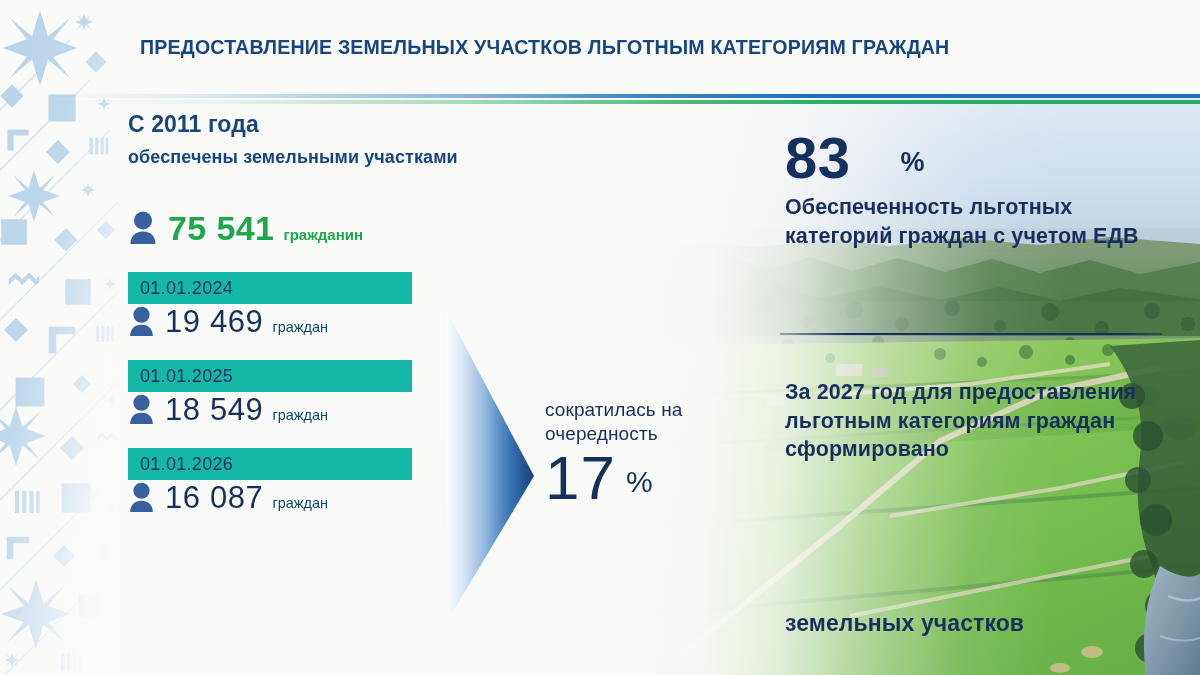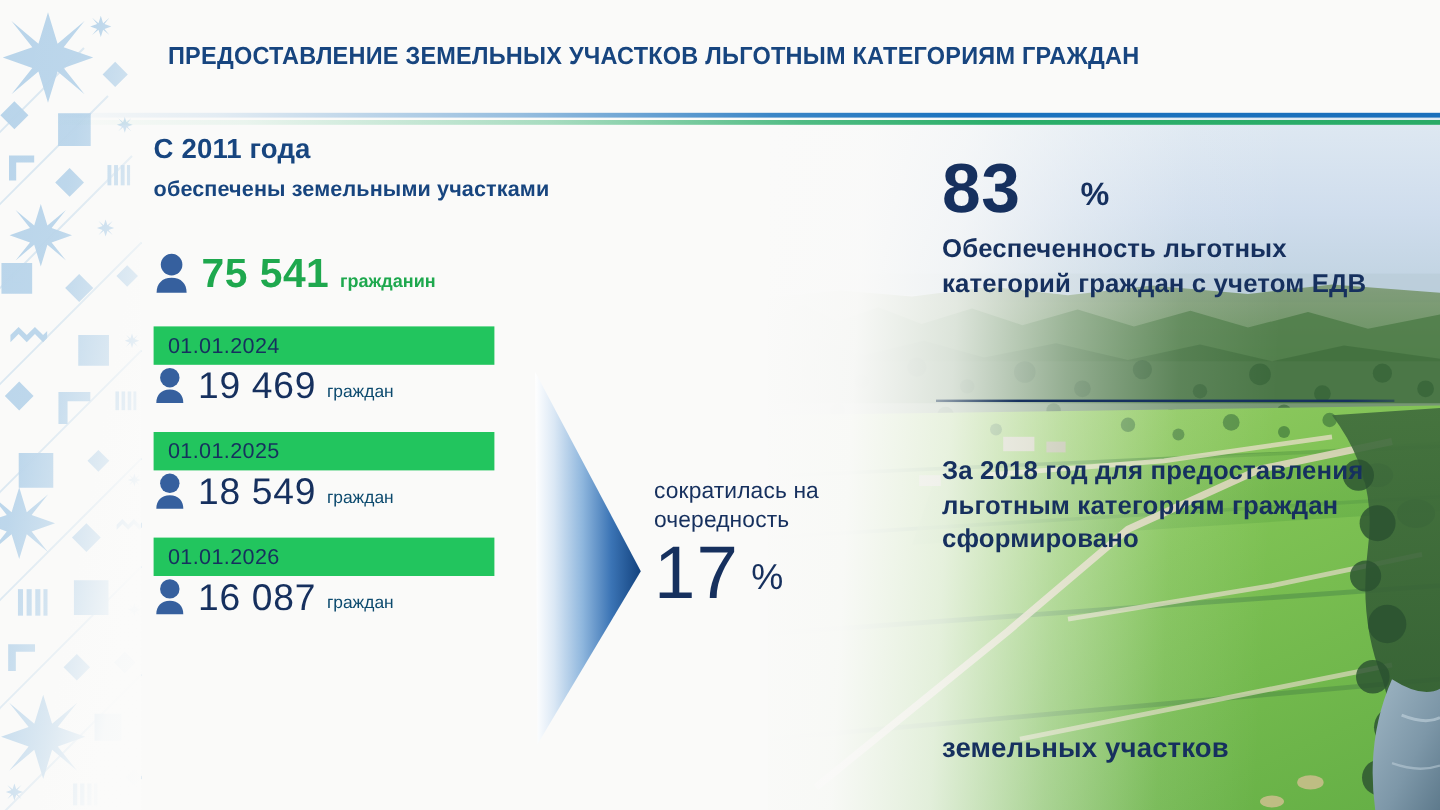--- a/index.html
+++ b/index.html
@@ -86,7 +86,7 @@
   }
 
   .date-bar {
-    background:#22c55e; height:32px; width:284px;
+    background:#14b8a6; height:32px; width:284px;
     display:flex; align-items:center; padding-left:12px;
     margin-top:22px;
   }

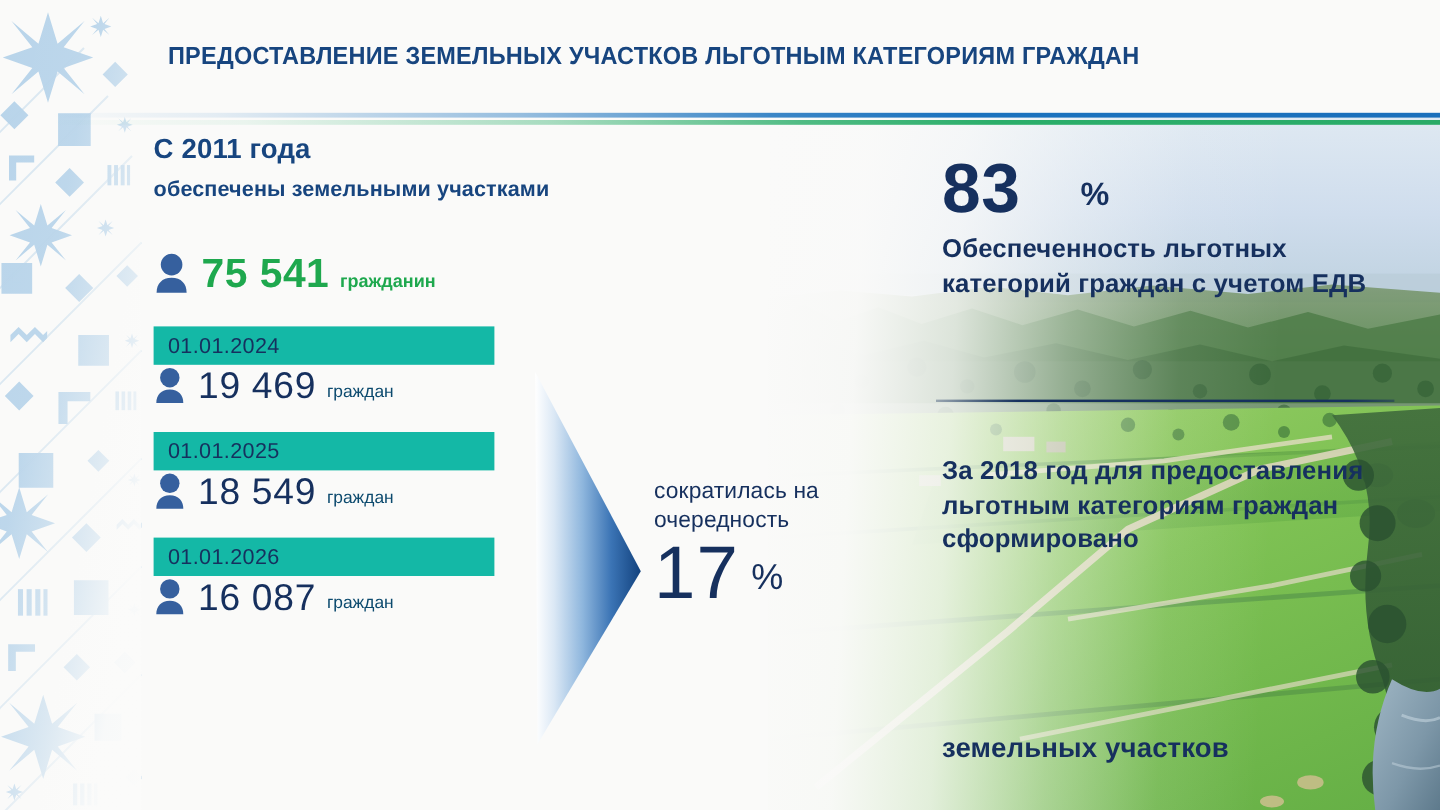--- a/index.html
+++ b/index.html
@@ -516,7 +516,7 @@
 
   <div class="right-divider"></div>
 
-  <div class="right-para2">За 2018 год для предоставления льготным категориям граждан сформировано</div>
+  <div class="right-para2">За 2027 год для предоставления льготным категориям граждан сформировано</div>
   <div class="parcels-unit">земельных участков</div>
 
 </div>

